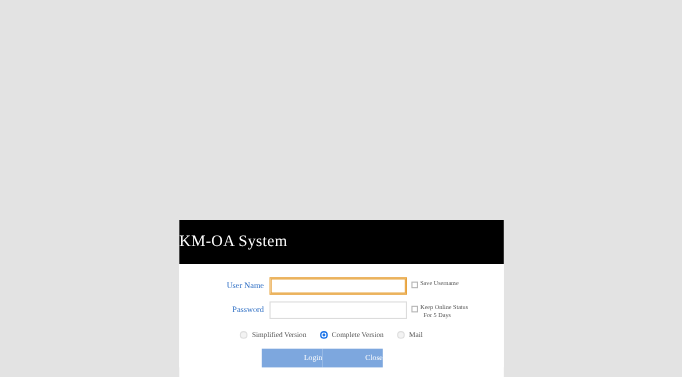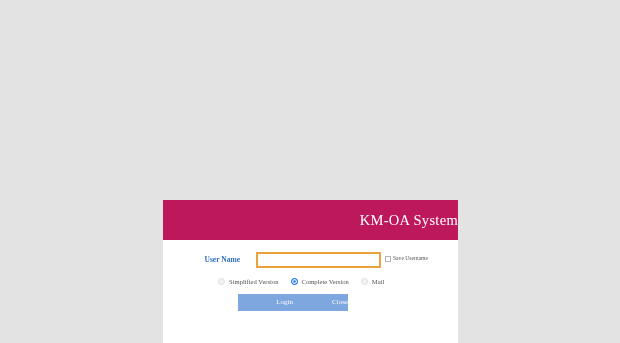--- a/index.html
+++ b/index.html
@@ -30,10 +30,10 @@
 
   #panel-header {
     height: 40px;
-    background: #be185d;
+    background: #000000;
     display: flex;
     align-items: center;
-    justify-content: flex-end;
+    justify-content: flex-start;
   }
   #panel-title {
     color: #ffffff;

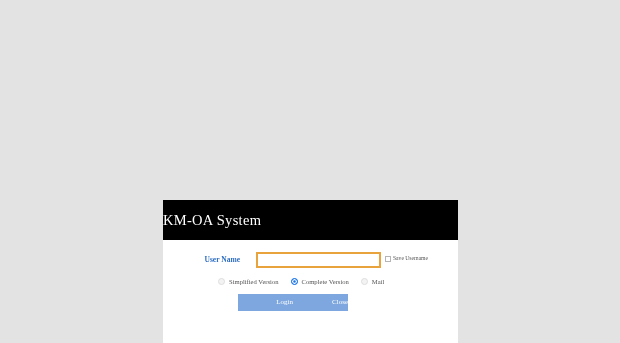--- a/index.html
+++ b/index.html
@@ -62,11 +62,11 @@
     font-size: 7.5px;
     color: #2f6fc4;
     font-family: "Liberation Serif", serif;
-    font-weight: bold;
+    font-weight: normal;
     line-height: 16px;
     white-space: nowrap;
     flex: none;
-    padding-right: 16px;
+    padding-right: 5px;
   }
 
   .text-input {

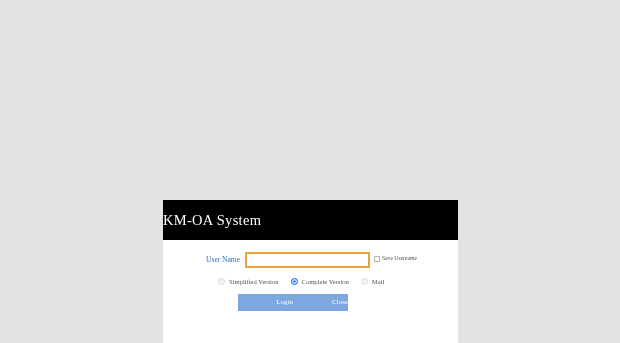--- a/index.html
+++ b/index.html
@@ -192,6 +192,17 @@
         </span>
       </div>
 
+      <div class="form-row">
+        <span class="field-label">Password</span>
+        <input class="text-input" type="password" id="password-input" value="" placeholder="" style="">
+        <span class="check-wrap">
+          <span class="cbox"></span>
+          <span class="check-label">
+            <span>Keep Online Status</span>
+            <span class="line2">For 5 Days</span>
+          </span>
+        </span>
+      </div>
 
       <div id="radio-row">
         <span class="radio-item">

